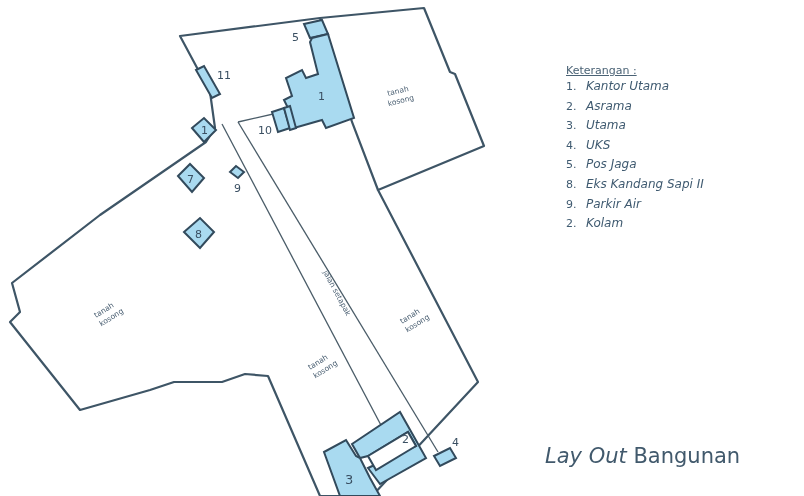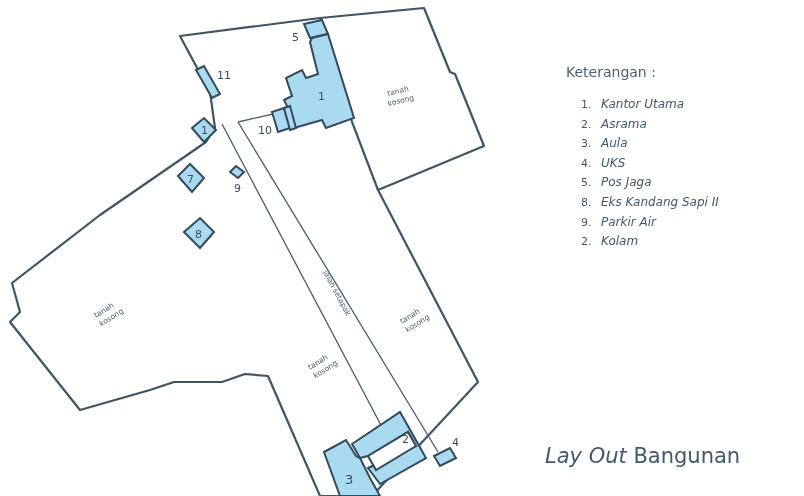--- a/index.html
+++ b/index.html
@@ -13,7 +13,7 @@
     .numbig { font-family: "DejaVu Sans", sans-serif; fill: #3a4f62; font-size: 13px; }
     .land { font-family: "DejaVu Sans", sans-serif; fill: #4a5f72; font-size: 7.5px; }
     .legend { position: absolute; left: 566px; top: 64px; color: #455e72; }
-    .legend-title { font-family: "DejaVu Sans", sans-serif; font-size: 14px; color: #4a6275; }
+    .legend-title { font-family: "DejaVu Sans", sans-serif; font-size: 11px; color: #4a6275; text-decoration: underline; }
     .legend-list { list-style: none; margin: 15px; padding: 0; }
     .legend-item { font-family: "DejaVu Sans", sans-serif; font-style: italic; font-size: 12px; line-height: 18.6px; color: #3f5a70; white-space: nowrap; }
     .legend-num { display: inline-block; min-width: 20px; font-style: normal; font-size: 11px; }

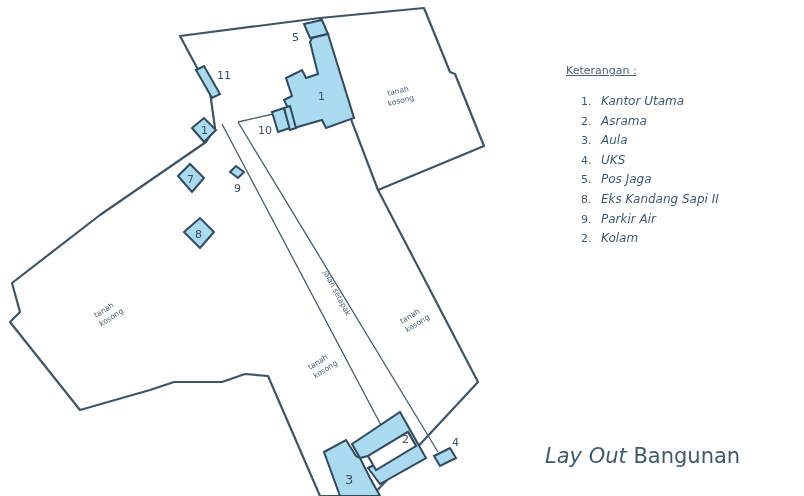--- a/index.html
+++ b/index.html
@@ -14,7 +14,7 @@
     .land { font-family: "DejaVu Sans", sans-serif; fill: #4a5f72; font-size: 7.5px; }
     .legend { position: absolute; left: 566px; top: 64px; color: #455e72; }
     .legend-title { font-family: "DejaVu Sans", sans-serif; font-size: 11px; color: #4a6275; text-decoration: underline; }
-    .legend-list { list-style: none; margin: 15px; padding: 0; }
+    .legend-list { list-style: none; margin: 0; padding: 0; }
     .legend-item { font-family: "DejaVu Sans", sans-serif; font-style: italic; font-size: 12px; line-height: 18.6px; color: #3f5a70; white-space: nowrap; }
     .legend-num { display: inline-block; min-width: 20px; font-style: normal; font-size: 11px; }
     .title { position: absolute; left: 545px; top: 444px; font-family: "DejaVu Sans", sans-serif; font-size: 21px; color: #41596c; white-space: nowrap; }

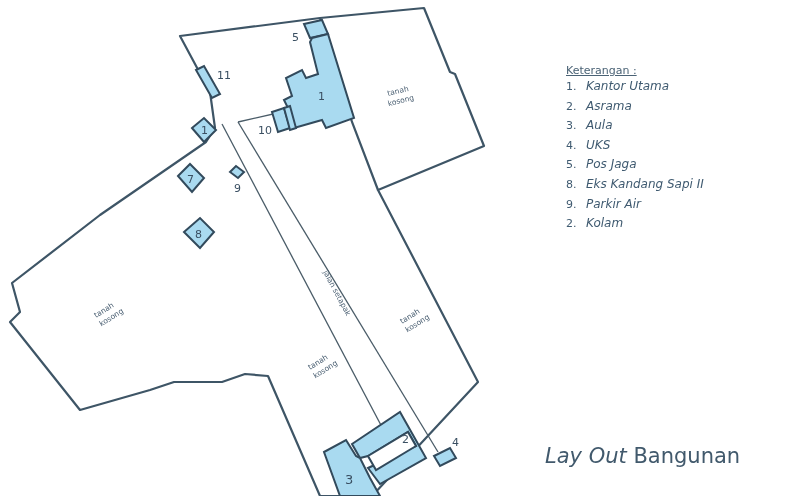--- a/index.html
+++ b/index.html
@@ -96,7 +96,7 @@
   <ul class="legend-list">
     <li class="legend-item"><span class="legend-num">1.</span><span>Kantor Utama</span></li>
     <li class="legend-item"><span class="legend-num">2.</span><span>Asrama</span></li>
-    <li class="legend-item"><span class="legend-num">3.</span><span>Aula</span></li>
+    <li class="legend-item"><span class="legend-num">3.</span><span>Utama</span></li>
     <li class="legend-item"><span class="legend-num">4.</span><span>UKS</span></li>
     <li class="legend-item"><span class="legend-num">5.</span><span>Pos Jaga</span></li>
     <li class="legend-item"><span class="legend-num">8.</span><span>Eks Kandang Sapi II</span></li>

